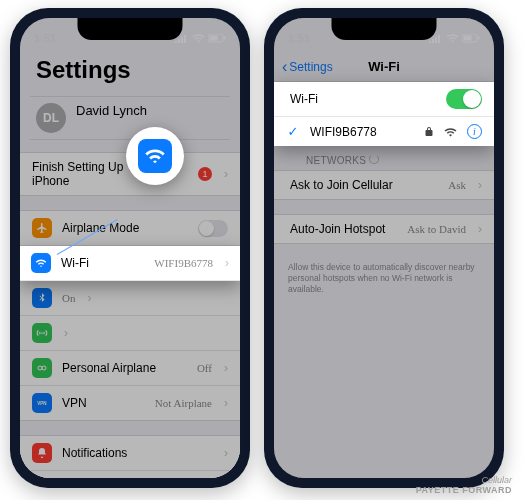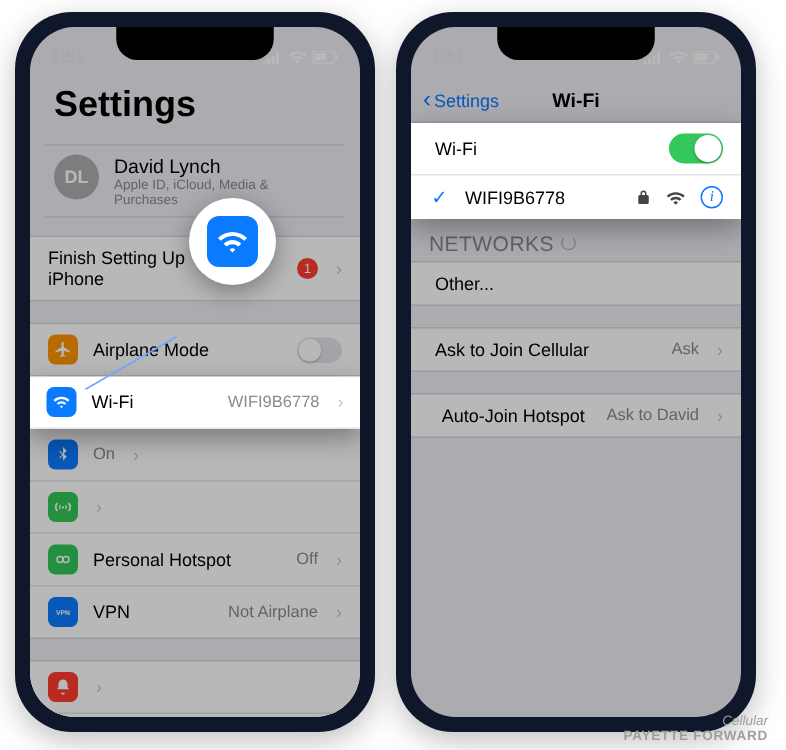--- a/index.html
+++ b/index.html
@@ -105,7 +105,6 @@
         <div class="avatar">DL</div>
         <div>
           <div class="acc-name">David Lynch</div>
-          <div class="acc-sub">Apple ID, iCloud, Media &amp; Purchases</div>
         </div>
       </div>
 

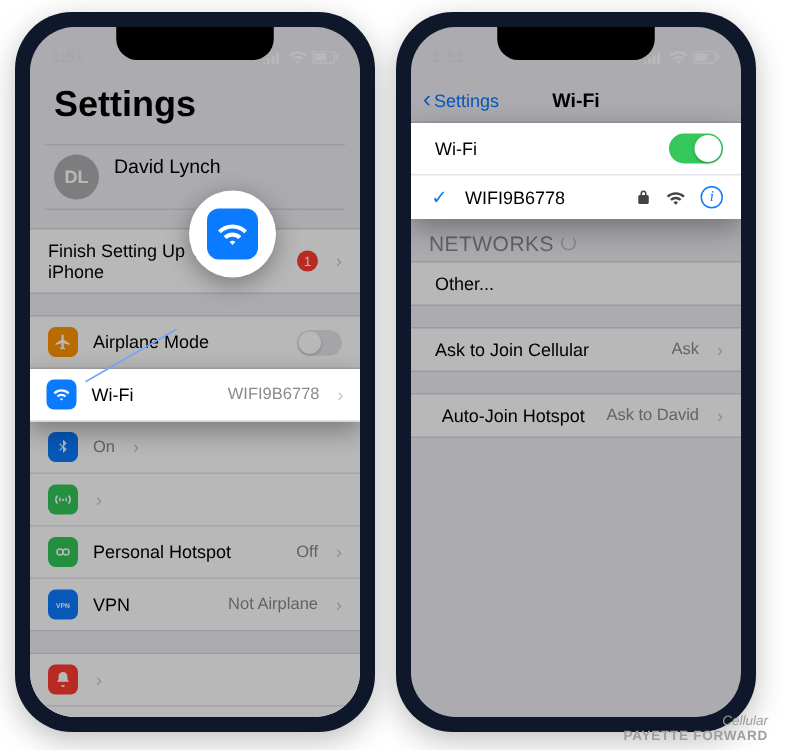--- a/index.html
+++ b/index.html
@@ -65,7 +65,7 @@
   .back { position:absolute; left:8px; color:#0a7aff; font-weight:400; font-size:12px; display:flex; align-items:center; gap:2px;}
   .greentoggle { width:36px;height:20px;border-radius:12px;background:#34c759;position:relative;}
   .greentoggle::after{content:"";position:absolute;top:1px;right:1px;width:18px;height:18px;border-radius:50%;background:#fff;box-shadow:0 1px 2px rgba(0,0,0,.25);}
-  .section-lbl { font-size:14px; color:#8a8a8e; letter-spacing:.3px; padding:8px 14px 4px 12px; text-transform:uppercase;}
+  .section-lbl { font-size:10px; color:#8a8a8e; letter-spacing:.3px; padding:8px 14px 4px 32px; text-transform:uppercase;}
   .footer-note { font-size:8.5px; color:#8a8a8e; padding:4px 14px 10px 14px; line-height:1.3;}
   .infobtn { width:15px;height:15px;border:1.3px solid #0a7aff;border-radius:50%;color:#0a7aff;font-size:10px;display:flex;align-items:center;justify-content:center;font-style:italic;font-family:Georgia,serif;}
   .wifi-block { position:relative; z-index:8; background:#fff; box-shadow:0 6px 18px rgba(0,0,0,.35);}

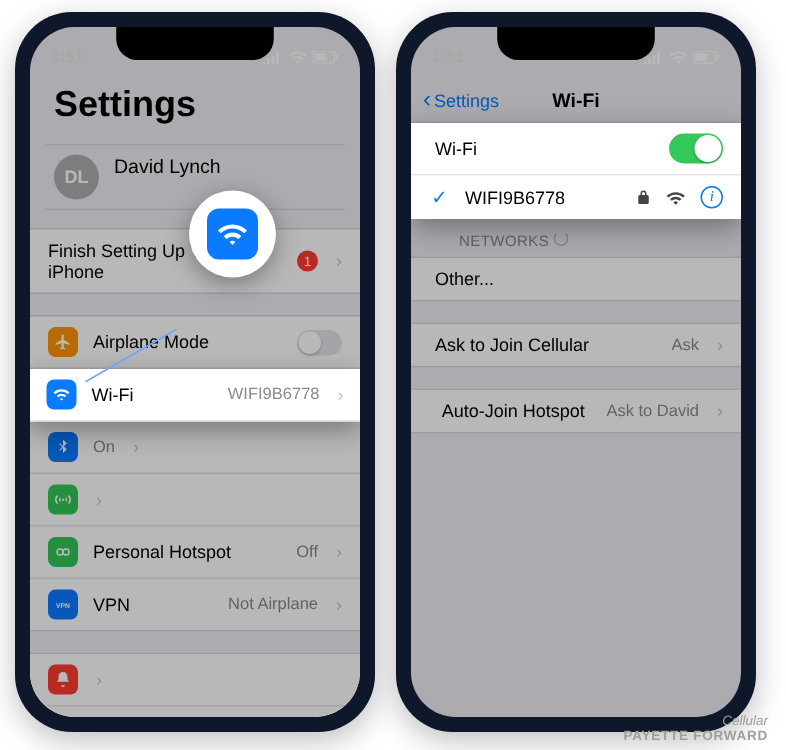--- a/index.html
+++ b/index.html
@@ -252,11 +252,6 @@
       <div class="section-lbl">
         <span>Networks</span>&nbsp;<span class="spinner"></span>
       </div>
-      <div class="group">
-        <div class="row">
-          <span class="label" style="padding-left:4px;">Other...</span>
-        </div>
-      </div>
 
       <div class="group">
         <div class="row">

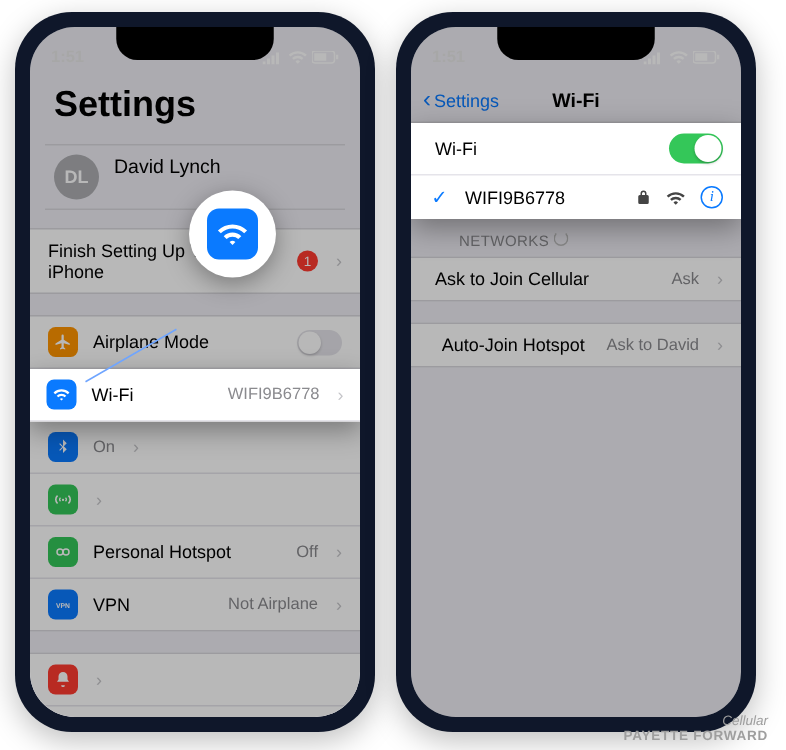--- a/index.html
+++ b/index.html
@@ -44,7 +44,7 @@
   .icon-sq { width:20px;height:20px;border-radius:5px;display:flex;align-items:center;justify-content:center;flex-shrink:0;}
   .icon-sq svg { width:12px;height:12px; fill:#fff; }
   .row .label { flex:1; }
-  .row .val { color:#8a8a8e; font-size:11px; }
+  .row .val { color:#8a8a8e; font-size:11px;font-family:Liberation Serif, serif; }
   .row .chev { color:#c5c5c9; font-size:12px; margin-left:2px;}
   .badge { width:14px;height:14px;border-radius:50%;background:#ff3b30;color:#fff;font-size:9px;display:flex;align-items:center;justify-content:center;}
   .mini-toggle { width:30px;height:17px;border-radius:10px;background:#e5e4ea;position:relative;}

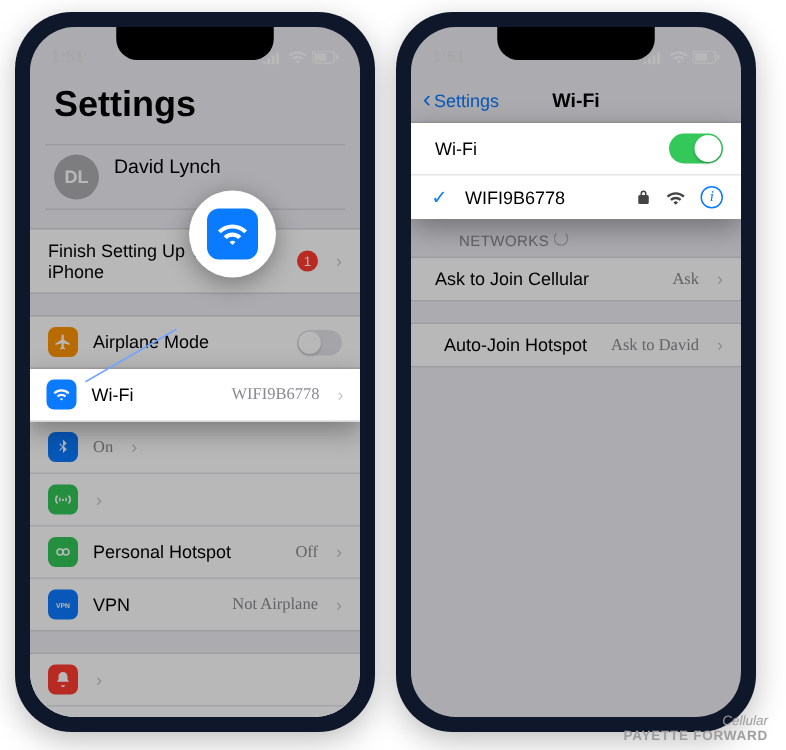--- a/index.html
+++ b/index.html
@@ -263,7 +263,7 @@
 
       <div class="group">
         <div class="row">
-          <span class="label" style="padding-left:4px;text-align:center;">Auto-Join Hotspot</span>
+          <span class="label" style="padding-left:4px;">Auto-Join Hotspot</span>
           <span class="val">Ask to David</span>
           <span class="chev">›</span>
         </div>

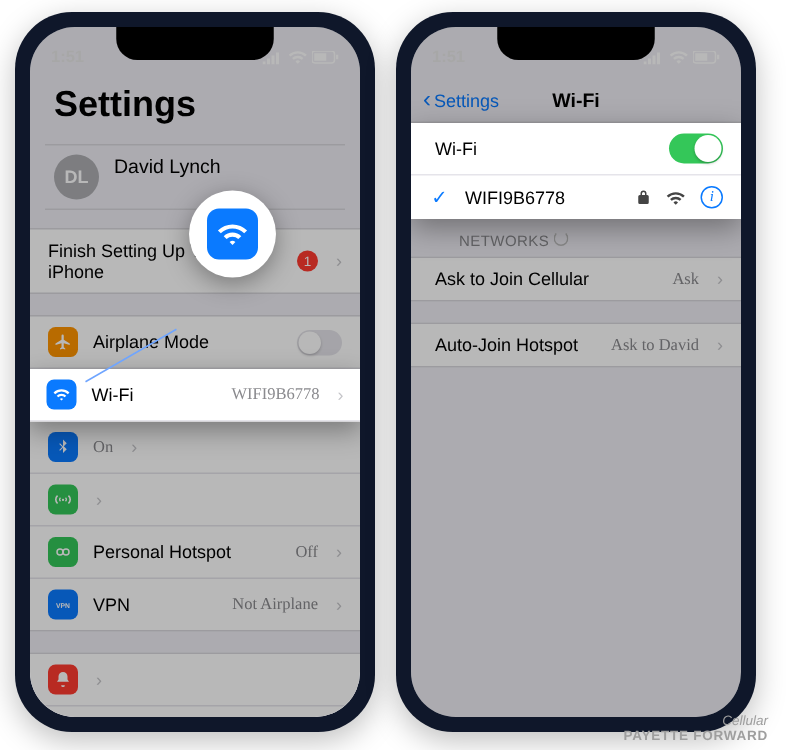--- a/index.html
+++ b/index.html
@@ -268,6 +268,7 @@
           <span class="chev">›</span>
         </div>
       </div>
+      <div class="footer-note">Allow this device to automatically discover nearby personal hotspots when no Wi-Fi network is available.</div>
     </div>
   </div>
 

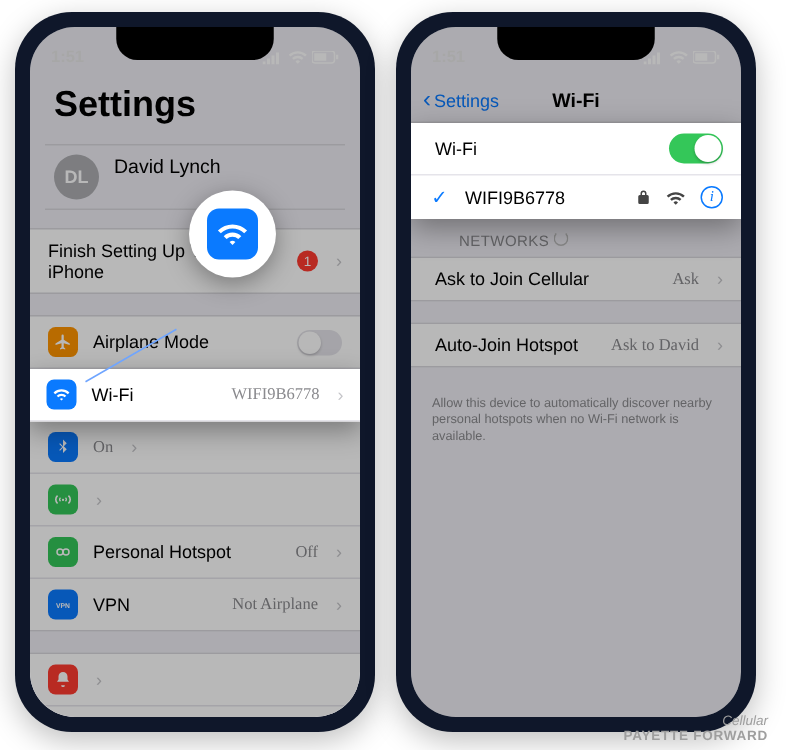--- a/index.html
+++ b/index.html
@@ -168,7 +168,7 @@
                 <circle cx="16" cy="12" r="4" fill="none" stroke="#fff" stroke-width="2"></circle>
               </svg>
             </span>
-          <span class="label">Personal Hotspot</span>
+          <span class="label">Personal Airplane</span>
           <span class="val">Off</span>
           <span class="chev">›</span>
         </div>

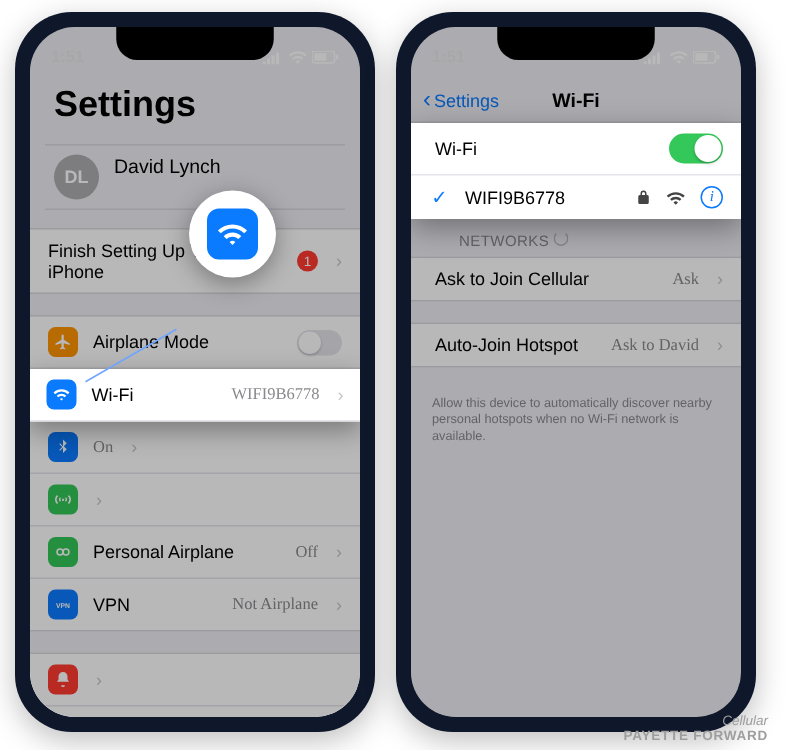--- a/index.html
+++ b/index.html
@@ -191,6 +191,7 @@
                 <path d="M12 2a6 6 0 00-6 6v4l-2 3h16l-2-3V8a6 6 0 00-6-6zm0 20a2.5 2.5 0 002.5-2.5h-5A2.5 2.5 0 0012 22z"></path>
               </svg>
             </span>
+          <span class="label">Notifications</span>
           <span class="chev">›</span>
         </div>
         <div class="row">

